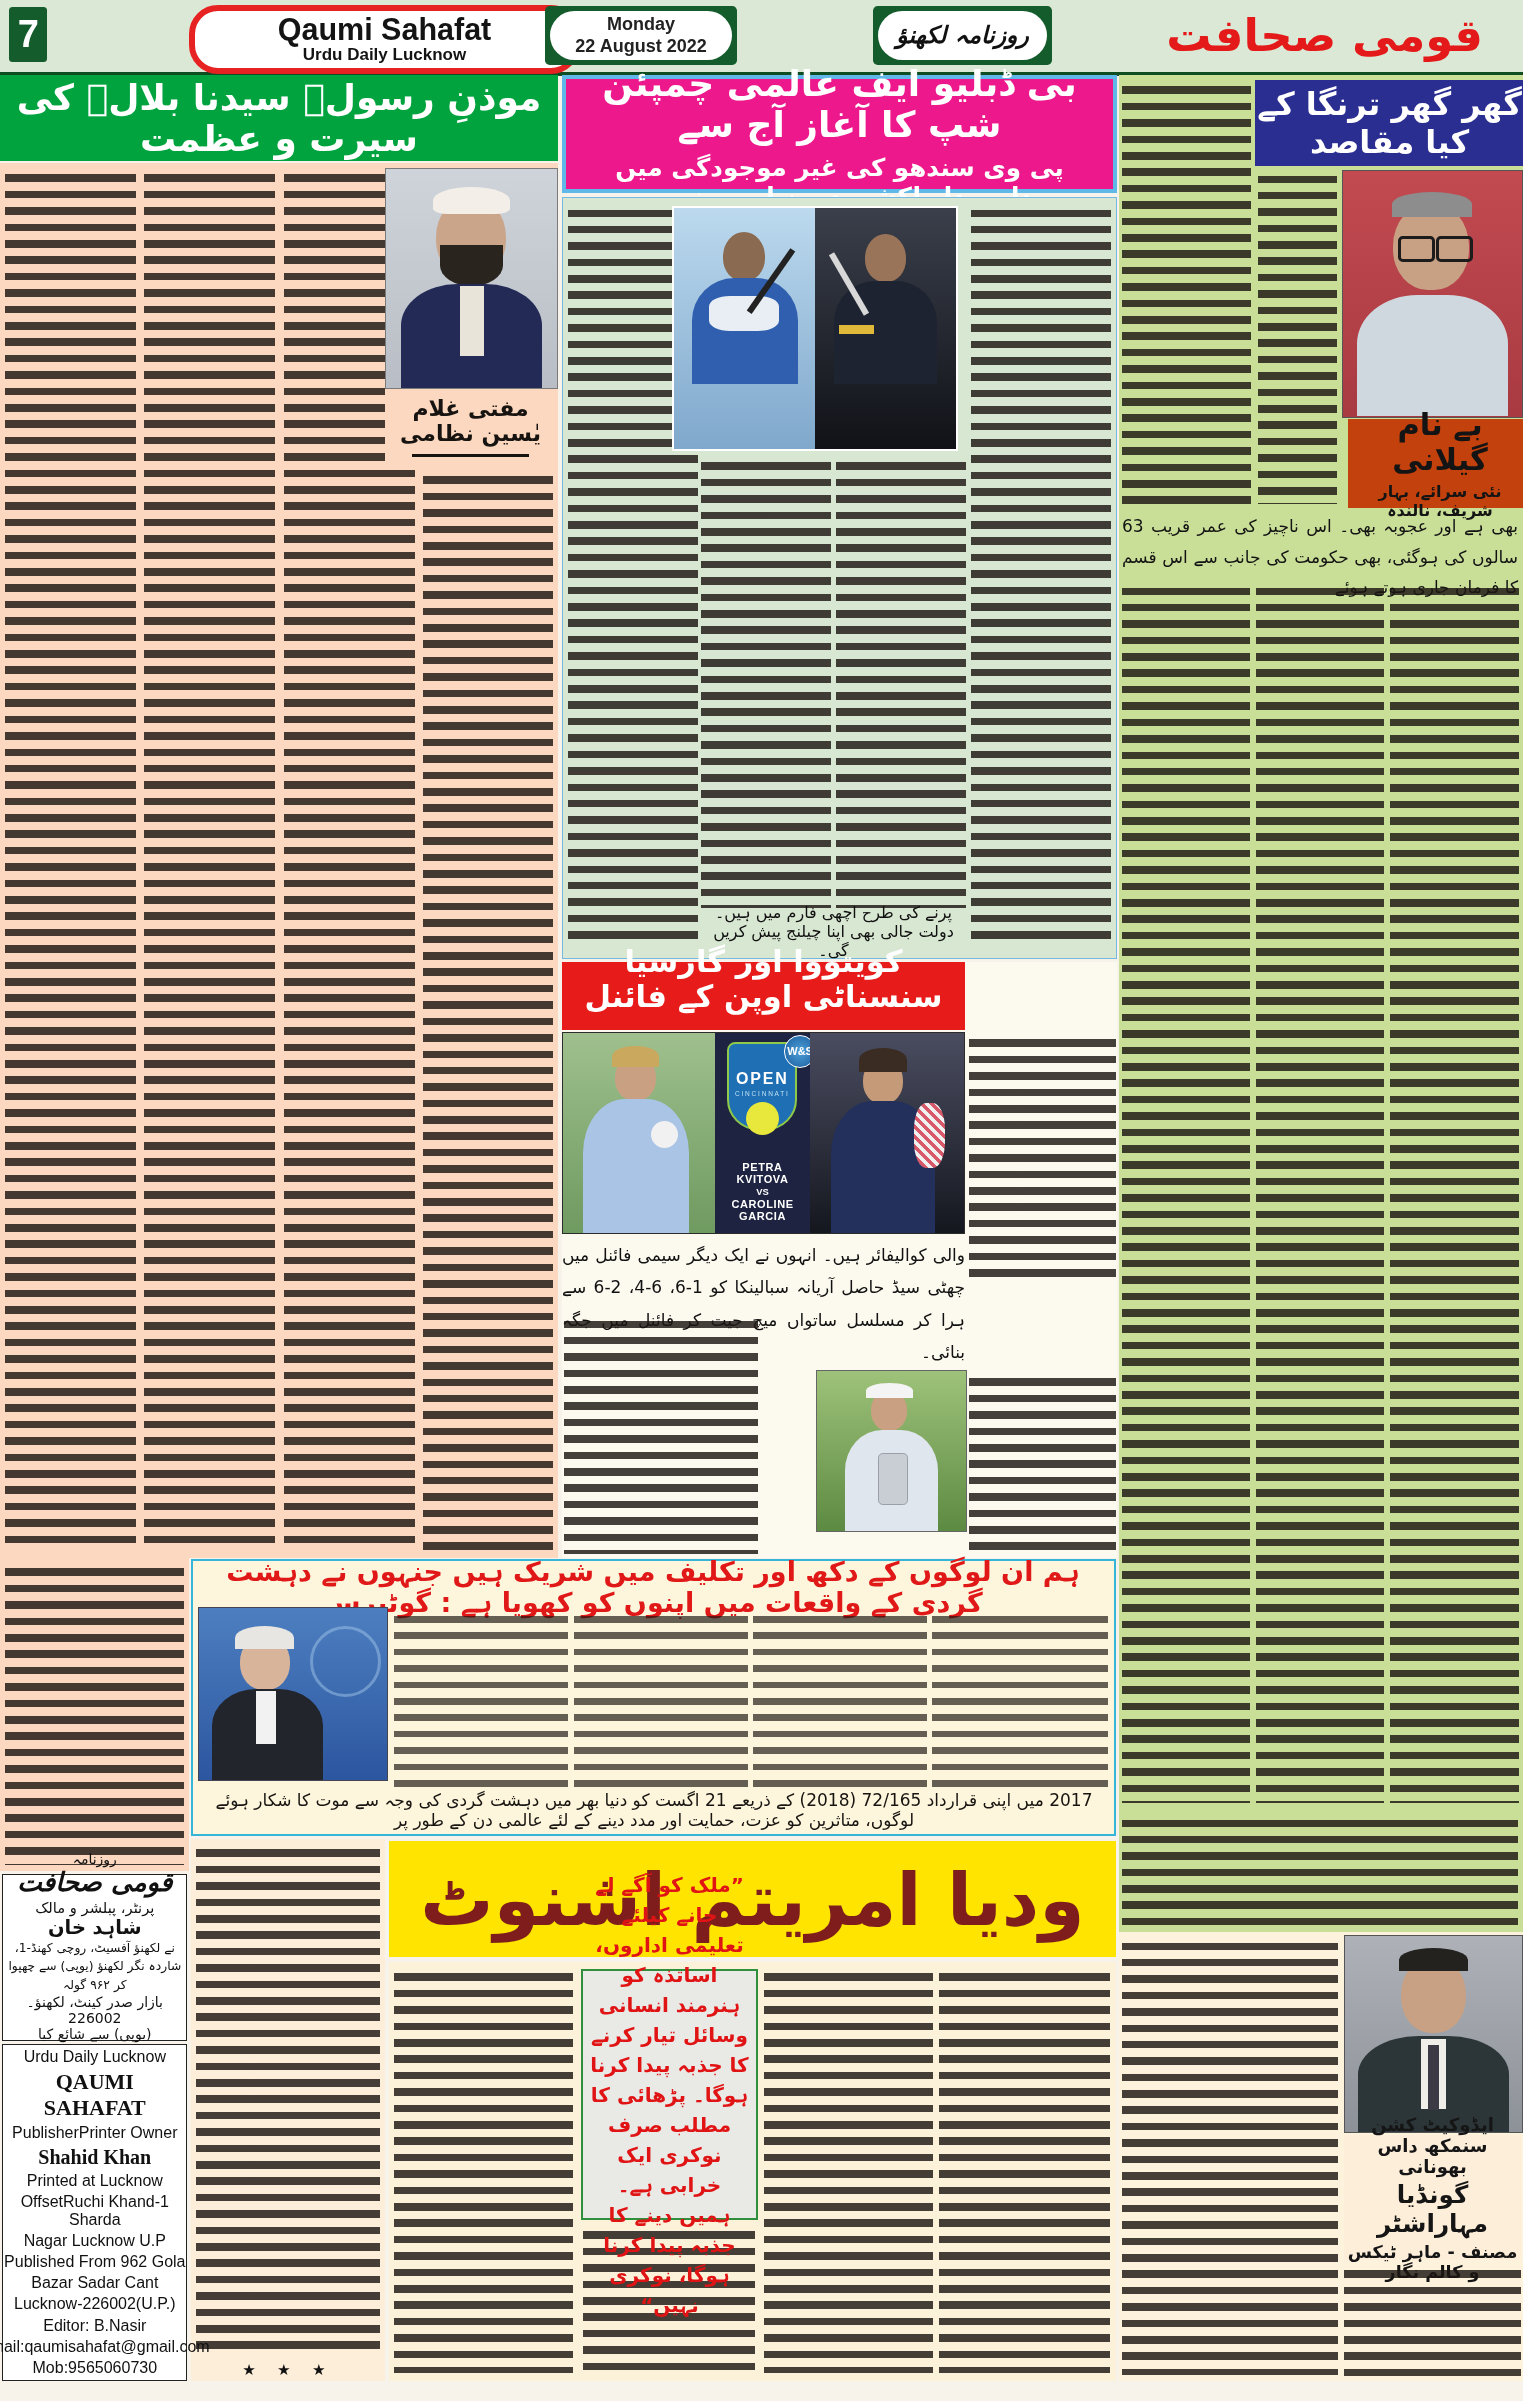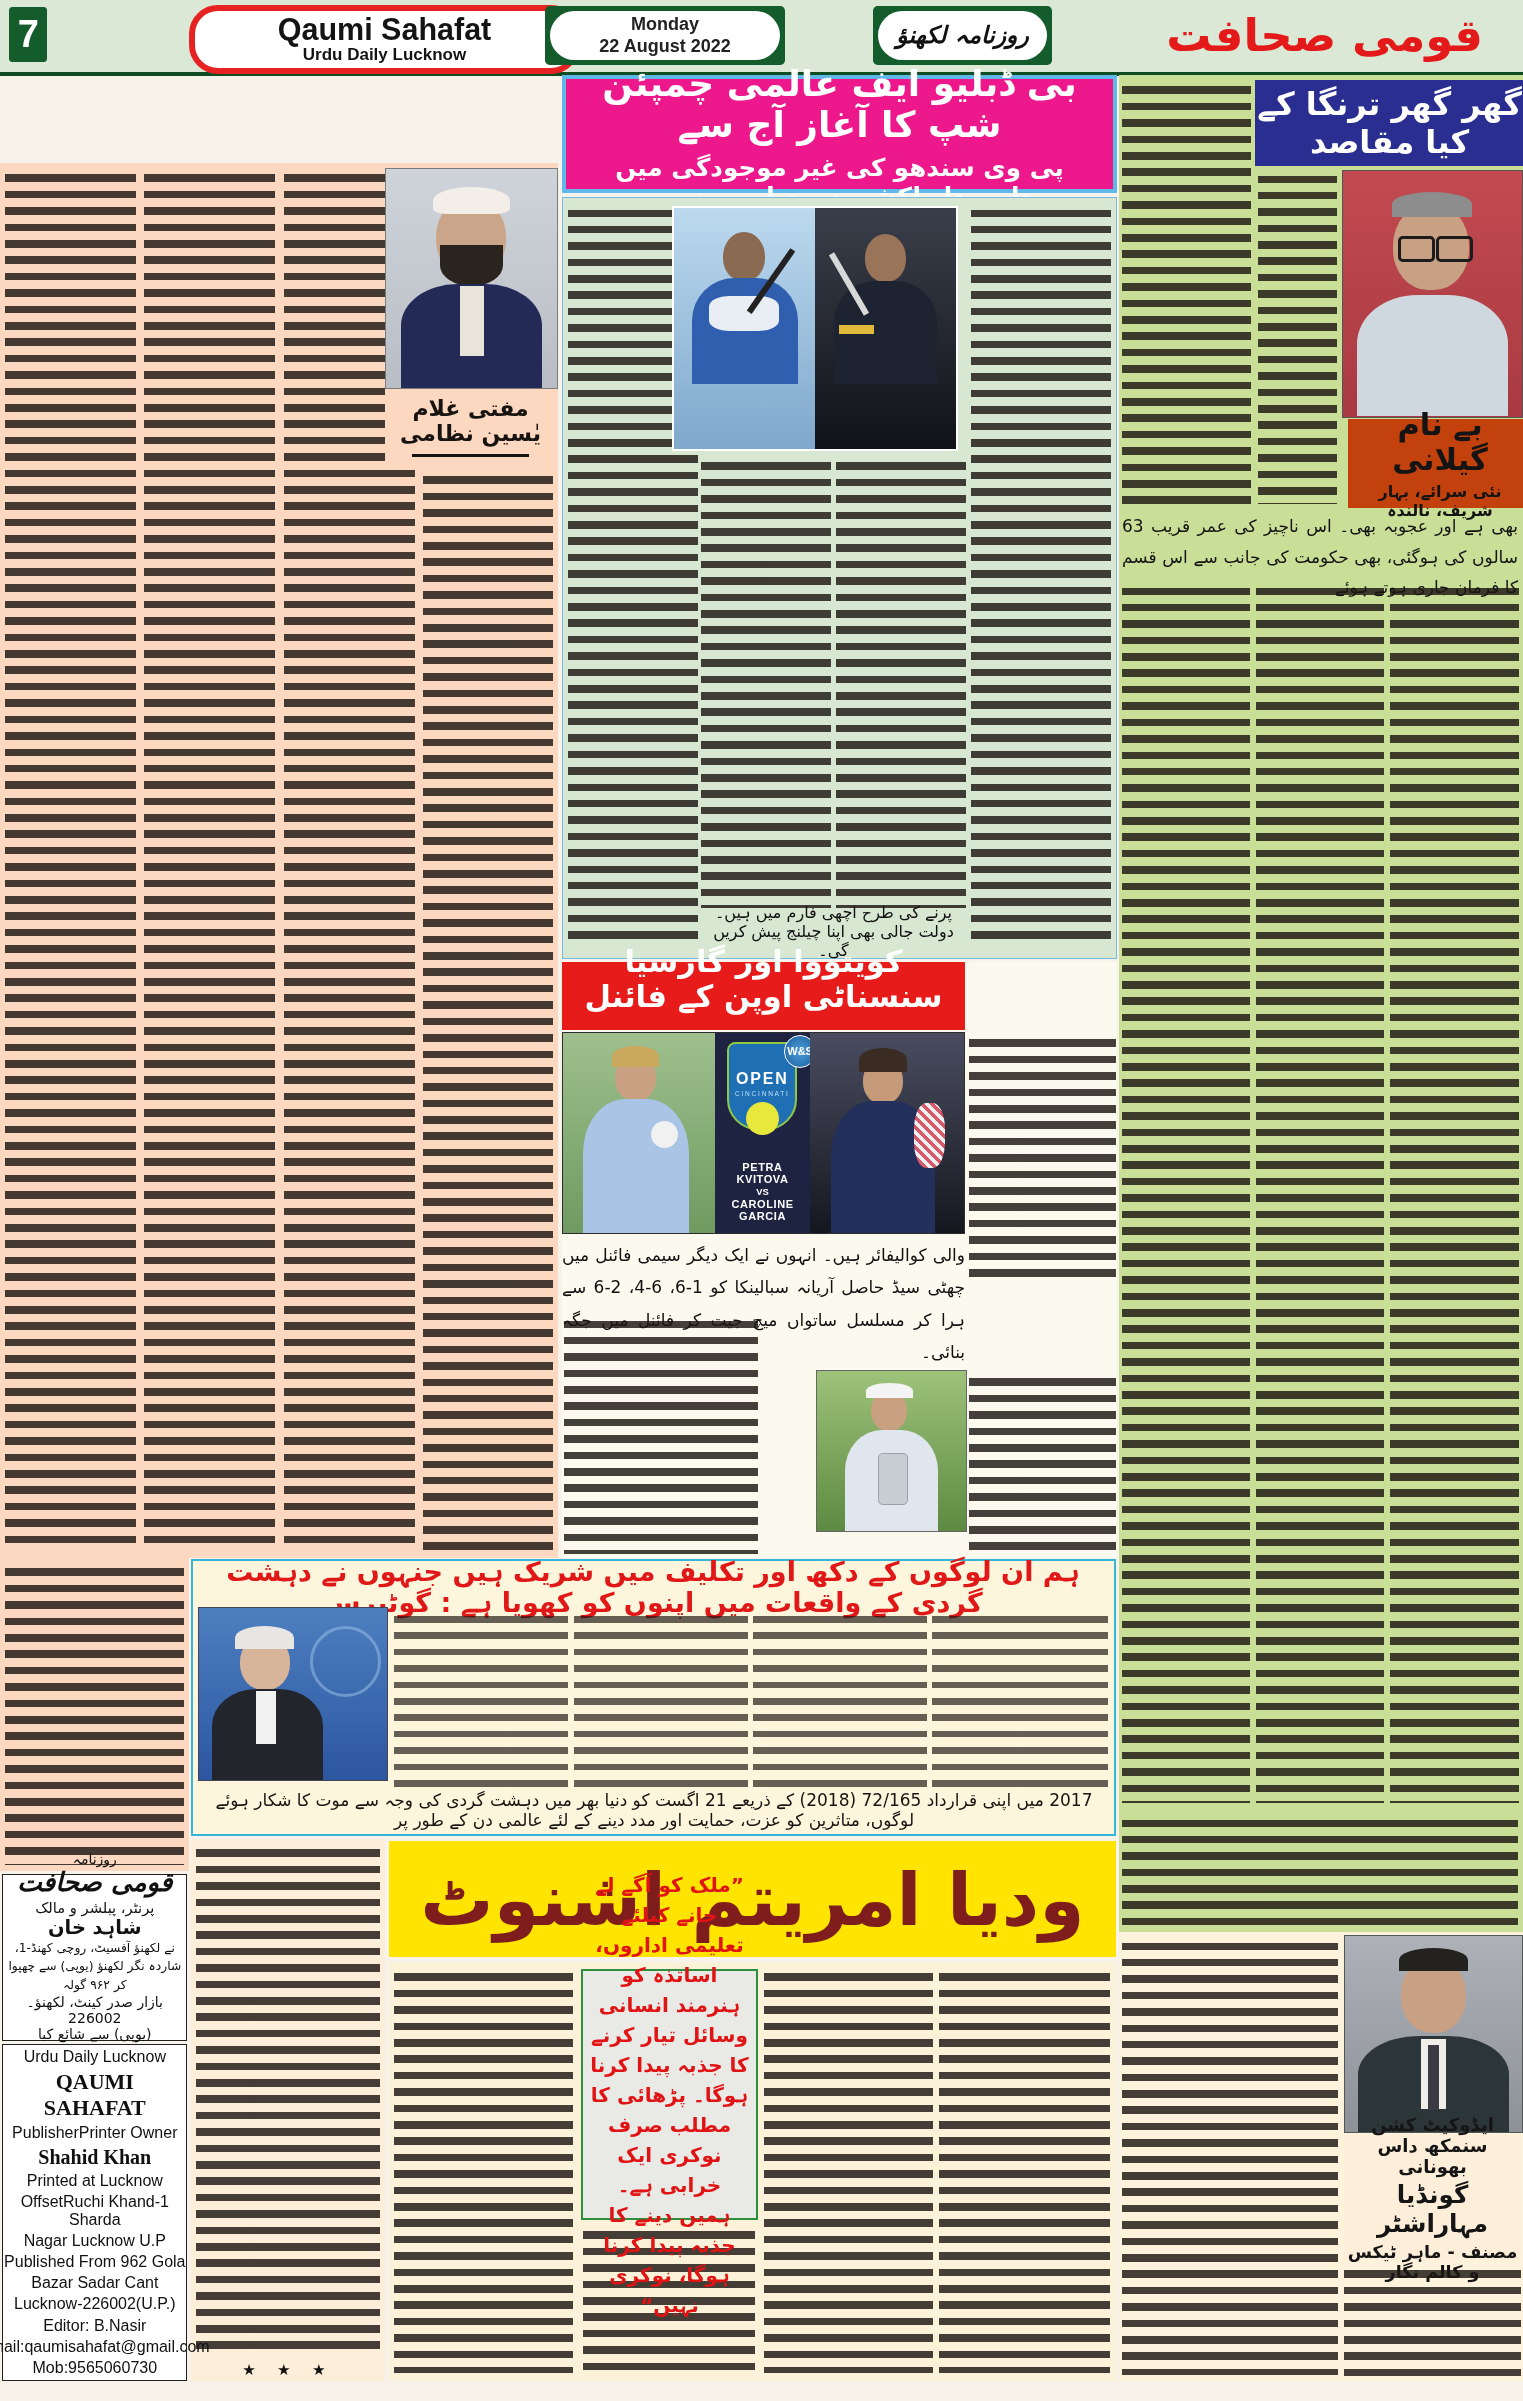--- a/index.html
+++ b/index.html
@@ -28,7 +28,7 @@
   #logo .t2{font-size:17px;font-weight:bold;color:#141414;}
   .greenbox{background:#145c2c;border-radius:4.7px;}
   .whitepill{position:absolute;left:5.3px;top:4.7px;right:5.3px;bottom:4.7px;background:#fff;border-radius:24.6px;}
-  #datebox{left:545px;top:5.9px;width:240px;height:59px;}
+  #datebox{left:545px;top:5.9px;width:192px;height:59px;}
   #datebox .whitepill{font-size:18px;font-weight:bold;color:#222;line-height:1.25;}
   #papername{left:873px;top:5.9px;width:179px;height:59px;}
   #papername .whitepill{font-size:23.5px;font-weight:bold;color:#111;font-style:italic;}

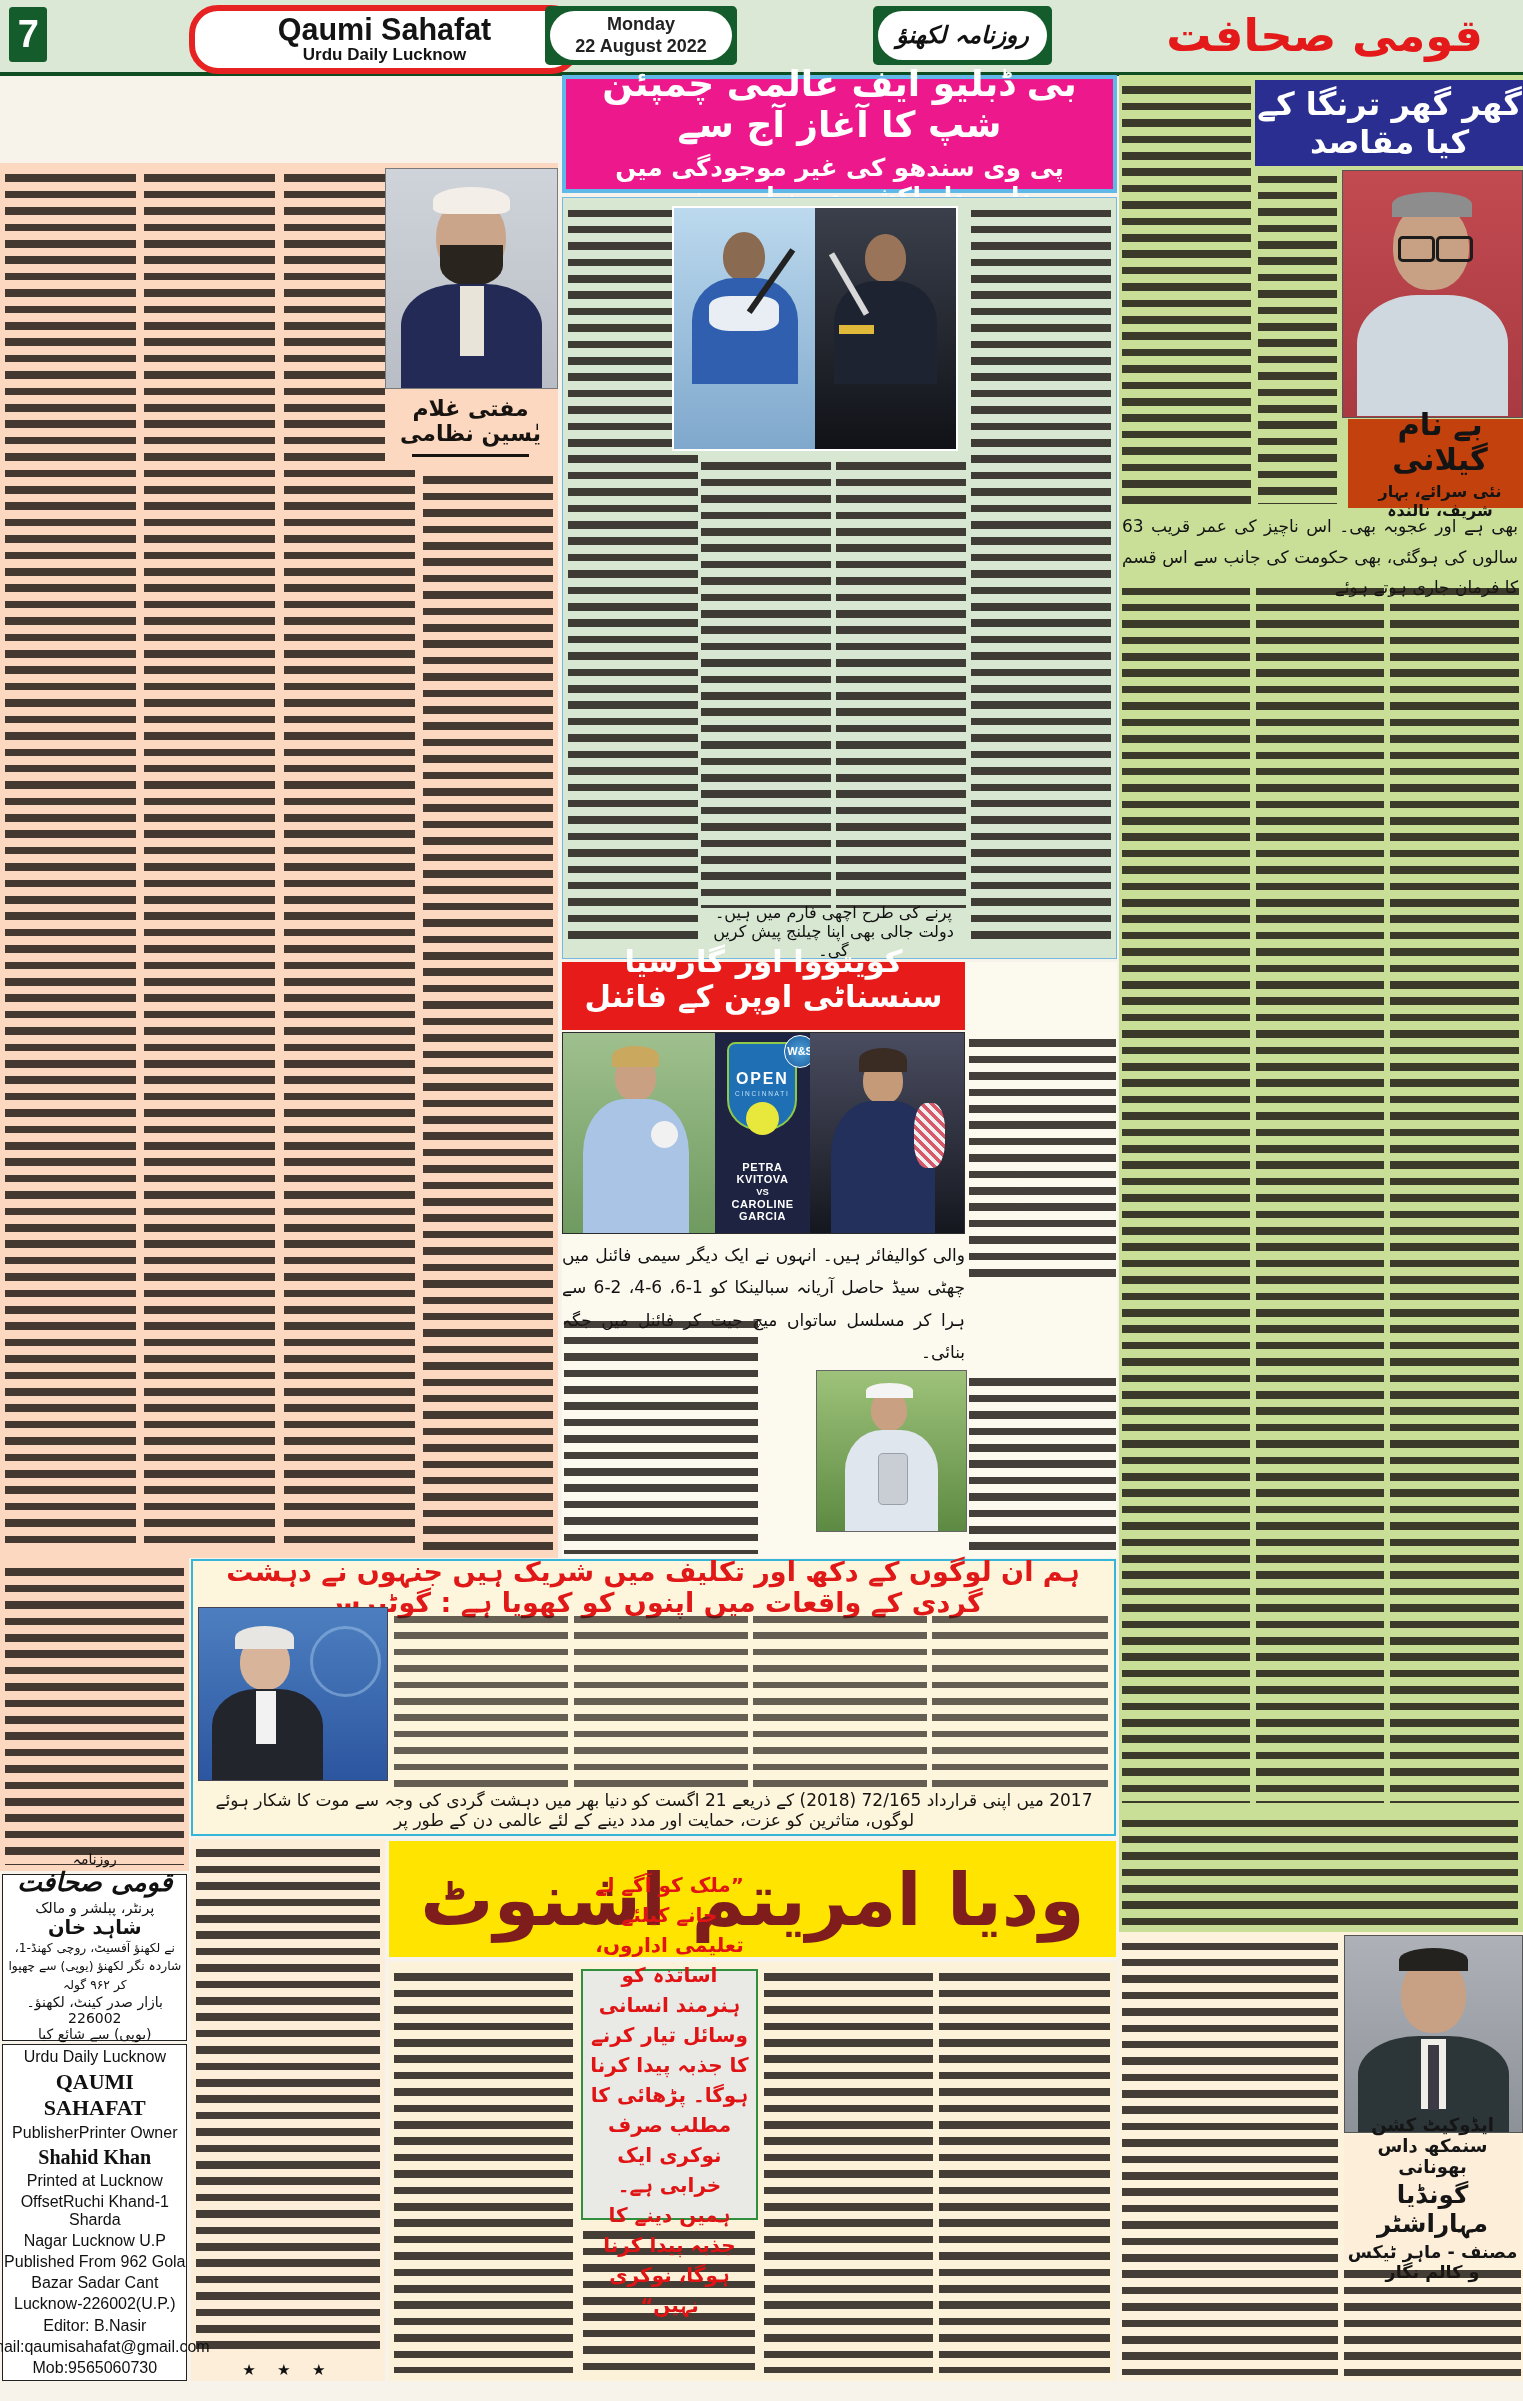--- a/index.html
+++ b/index.html
@@ -149,6 +149,7 @@
     <div id="masthead" class="abs ur">قومی صحافت</div>
   </div>
 
+  <div id="bilal-banner" class="abs center ur">موذنِ رسولﷺ سیدنا بلالؓ کی سیرت و عظمت</div>
   <div id="bilal-body" class="abs"></div>
   <div class="abs sim" style="left:4.7px;top:171px;width:131px;height:1378px;"></div>
   <div class="abs sim" style="left:144px;top:171px;width:131px;height:1378px;"></div>

